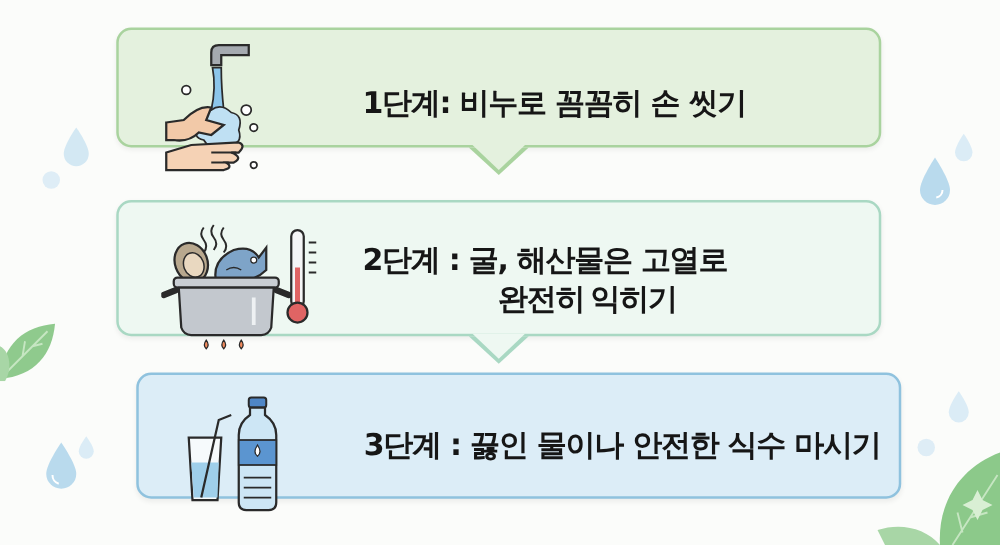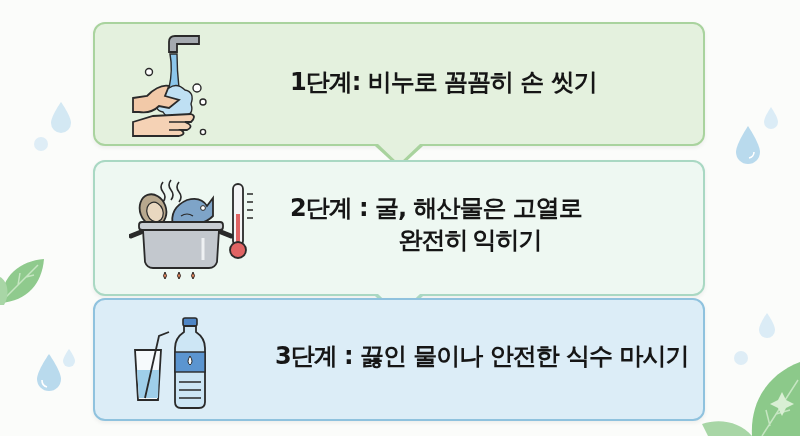--- a/index.html
+++ b/index.html
@@ -14,7 +14,7 @@
     border-radius: 12px; border: 2px solid;
     box-shadow: 0 2px 4px rgba(0,0,0,0.06);
   }
-  .card.c1 { top: 22px; height: 124px; background: #e4f1de; border-color: #a9d39e; }
+  .card.c1 { top: 22px; height: 96px; background: #e4f1de; border-color: #a9d39e; }
   .card.c2 { top: 160px; height: 136px; background: #eef8f2; border-color: #a9d8c3; padding-left: 32px; }
   .card.c3 { top: 298px; height: 123px; background: #dcedf7; border-color: #8fc2de; }
 

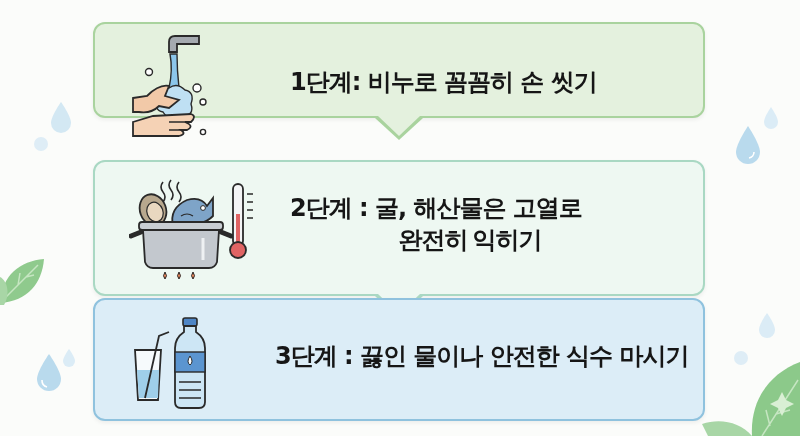--- a/index.html
+++ b/index.html
@@ -15,7 +15,7 @@
     box-shadow: 0 2px 4px rgba(0,0,0,0.06);
   }
   .card.c1 { top: 22px; height: 96px; background: #e4f1de; border-color: #a9d39e; }
-  .card.c2 { top: 160px; height: 136px; background: #eef8f2; border-color: #a9d8c3; padding-left: 32px; }
+  .card.c2 { top: 160px; height: 109px; background: #eef8f2; border-color: #a9d8c3; padding-left: 32px; }
   .card.c3 { top: 298px; height: 123px; background: #dcedf7; border-color: #8fc2de; }
 
   .notch-out { position: absolute; left: 50%; width: 0; height: 0; transform: translateX(-50%); }

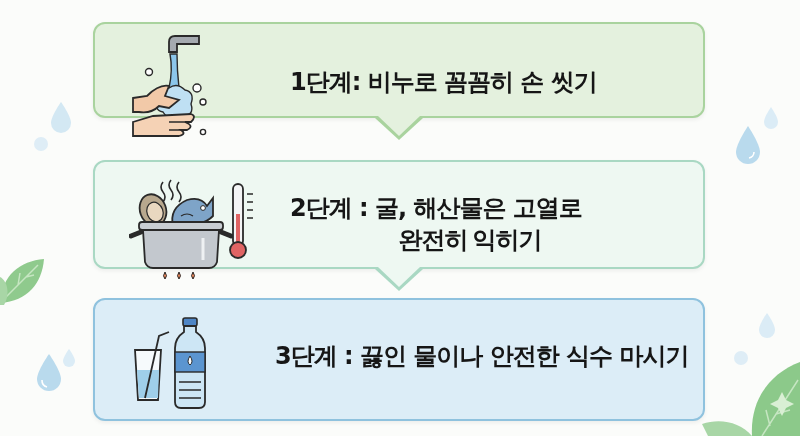--- a/index.html
+++ b/index.html
@@ -16,7 +16,7 @@
   }
   .card.c1 { top: 22px; height: 96px; background: #e4f1de; border-color: #a9d39e; }
   .card.c2 { top: 160px; height: 109px; background: #eef8f2; border-color: #a9d8c3; padding-left: 32px; }
-  .card.c3 { top: 298px; height: 123px; background: #dcedf7; border-color: #8fc2de; }
+  .card.c3 { top: 298px; height: 101px; background: #dcedf7; border-color: #8fc2de; margin-left: 16px; }
 
   .notch-out { position: absolute; left: 50%; width: 0; height: 0; transform: translateX(-50%); }
   .c1 .notch-out { bottom: -24px; border-left: 24px solid transparent; border-right: 24px solid transparent; border-top: 22px solid #a9d39e; }

